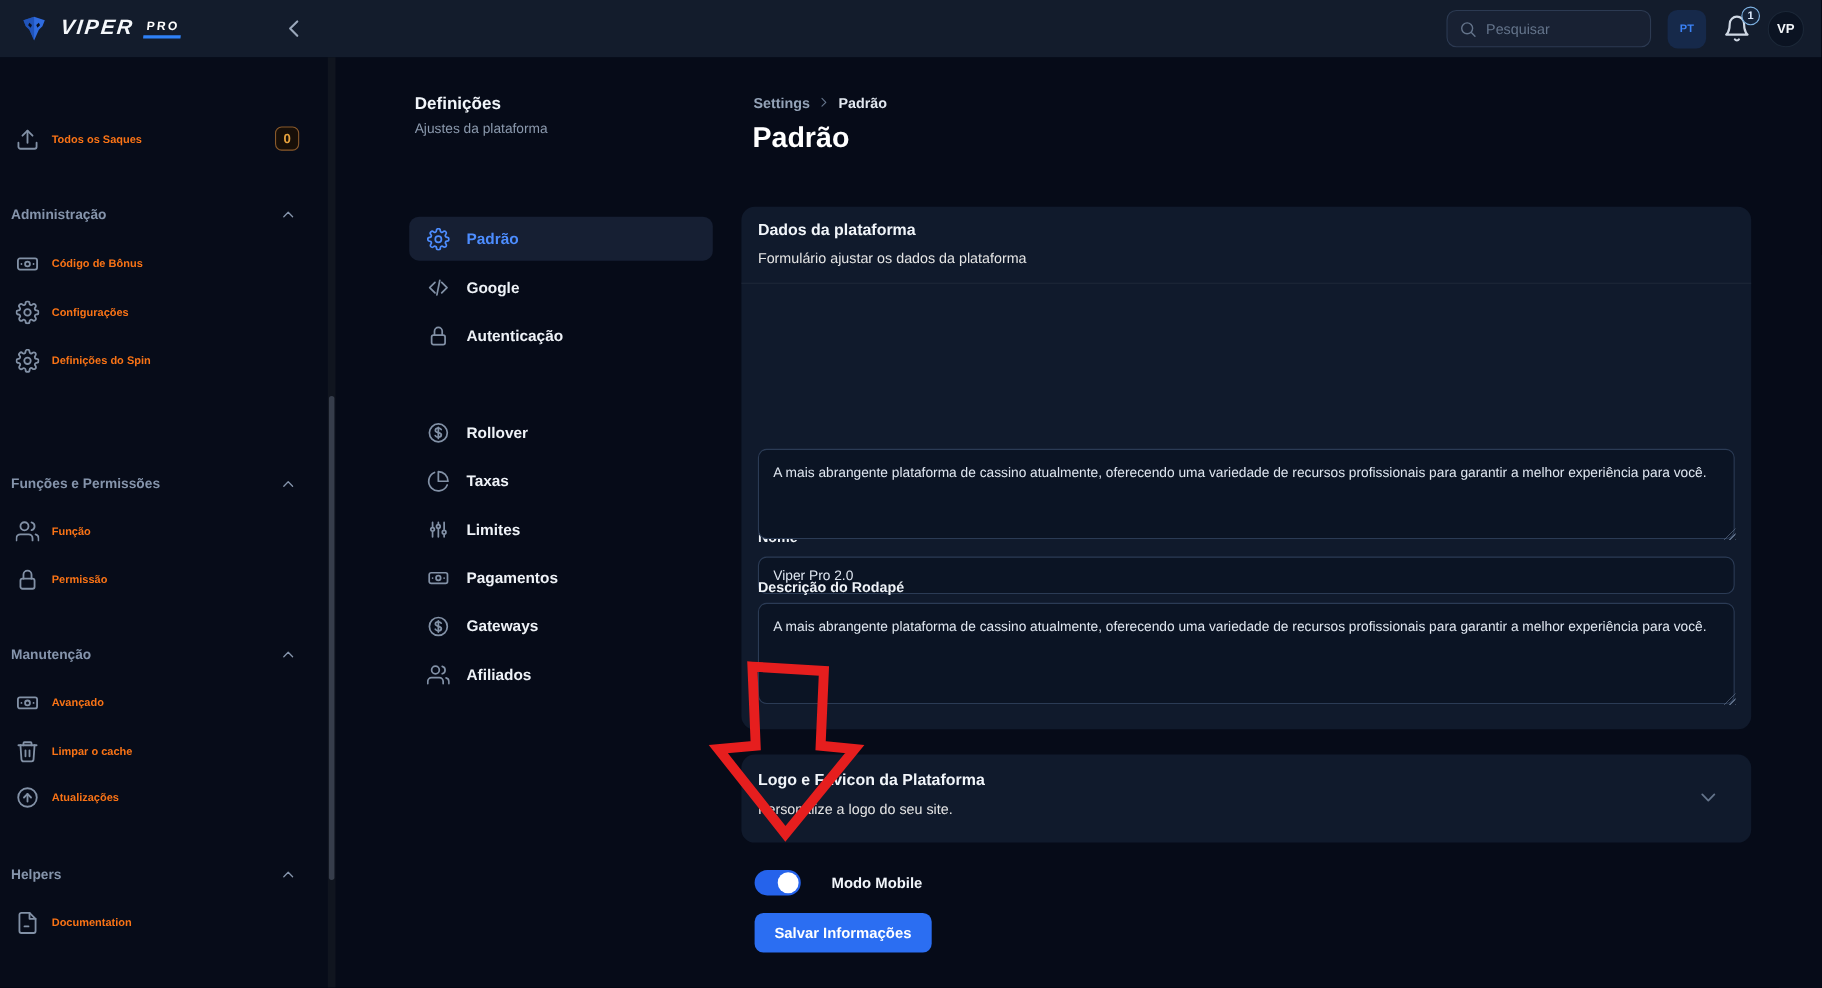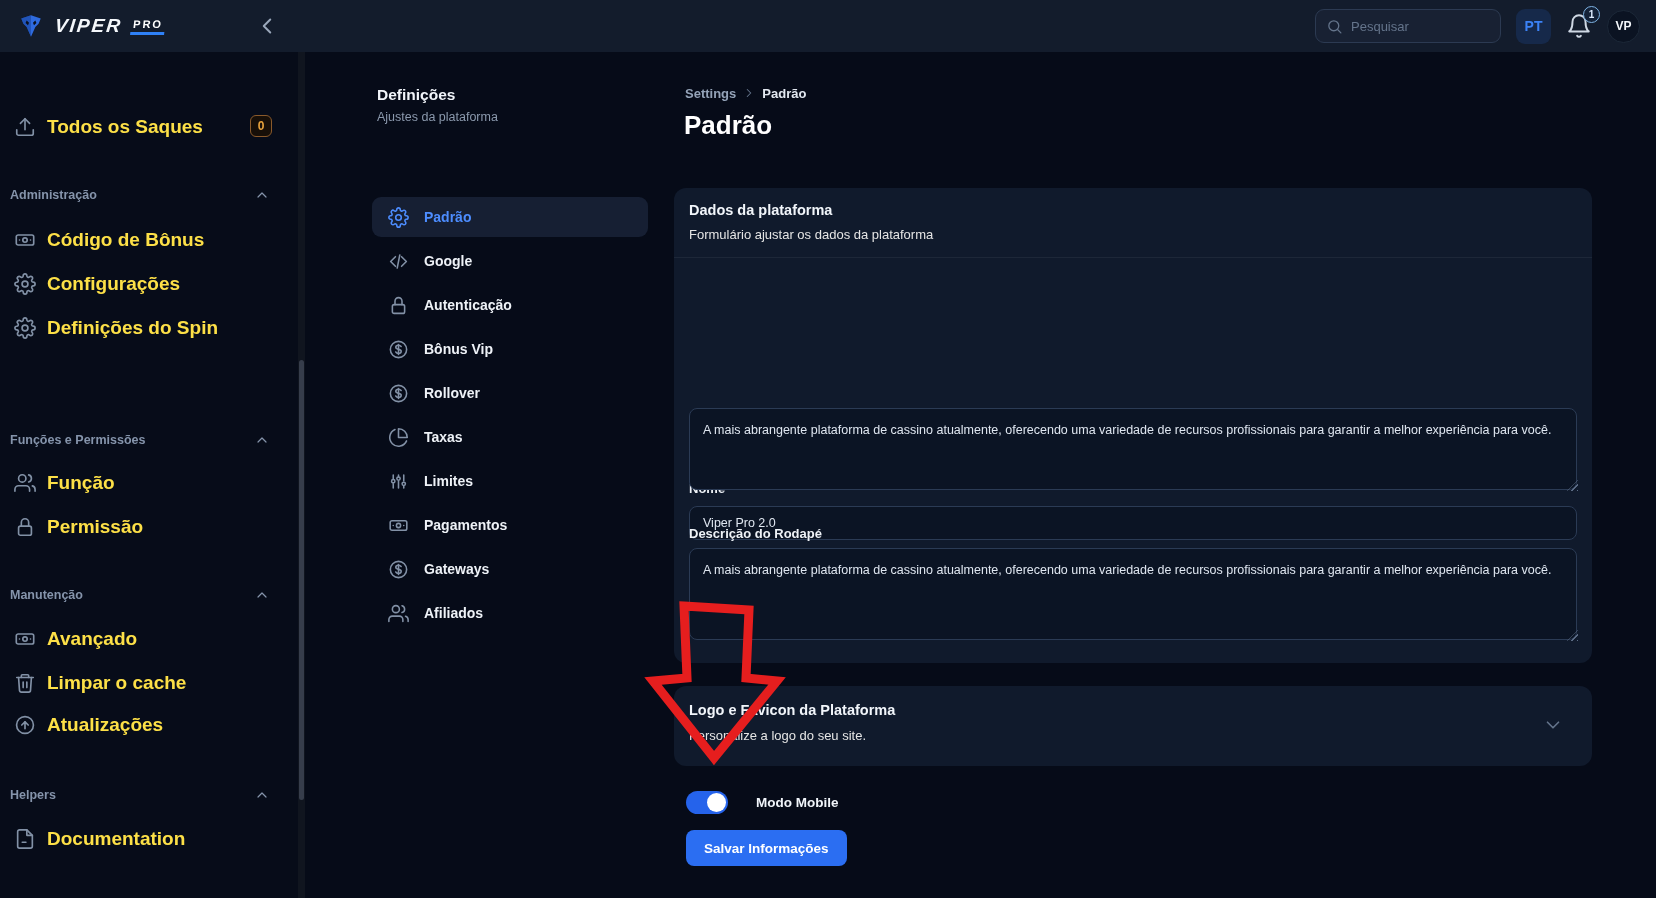--- a/index.html
+++ b/index.html
@@ -17,7 +17,7 @@
   .search-box { width:186px; height:34px; border:1px solid #2c3a52; border-radius:9px; background:#182133; display:flex; align-items:center; padding:0 10px; gap:8px; color:#64748b; }
   .search-box input { flex:1; min-width:0; background:transparent; border:none; outline:none; color:#cbd5e1; font-size:13px; font-family:inherit; }
   .search-box input::placeholder { color:#64748b; }
-  .lang-btn { width:35px; height:35px; border:none; border-radius:9px; background:#16294a; color:#3b82f6; font-weight:bold; font-size:14px; cursor:pointer; font-family:inherit; }
+  .lang-btn { width:35px; height:35px; border:none; border-radius:9px; background:#16294a; color:#3b82f6; font-weight:bold; font-size:10px; cursor:pointer; font-family:inherit; }
   .bell-wrap { position:relative; width:26px; height:26px; color:#cfd8e4; cursor:pointer; }
   .notif-badge { position:absolute; right:-8px; top:-7px; min-width:17px; height:17px; border-radius:50%; border:1.5px solid #7fb3e3; background:#142238; color:#dceafc; font-size:10px; font-weight:bold; display:flex; align-items:center; justify-content:center; }
   .avatar { width:33px; height:33px; border-radius:50%; background:#0b1322; border:1px solid #1c2838; color:#f3f6fa; font-size:12px; font-weight:bold; display:flex; align-items:center; justify-content:center; cursor:pointer; }

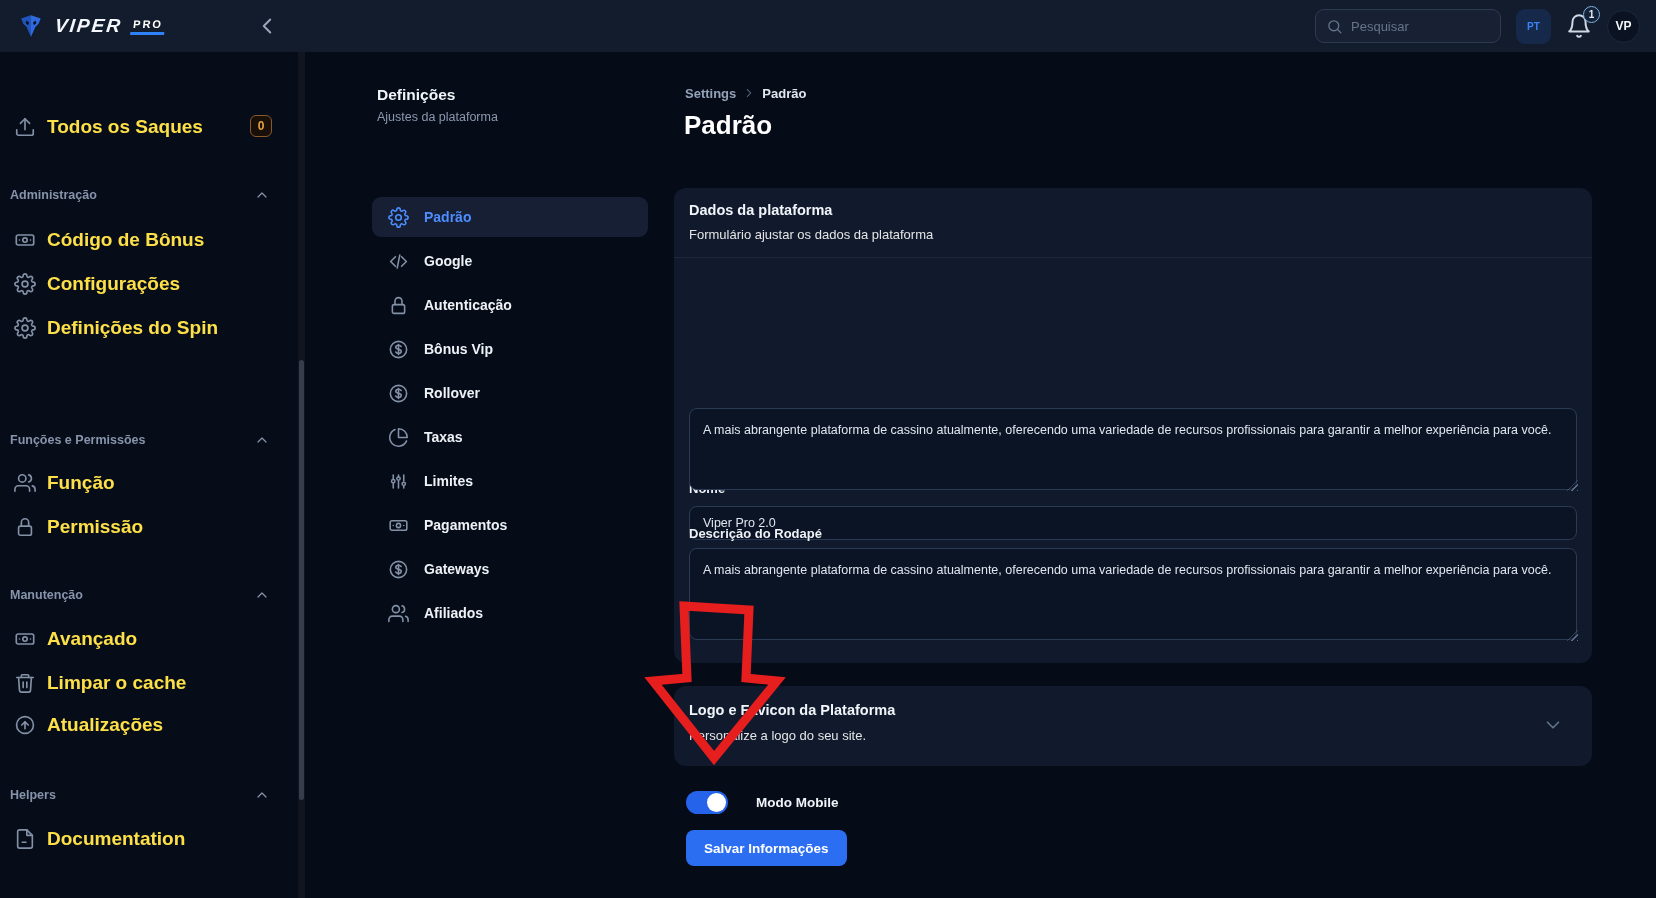--- a/index.html
+++ b/index.html
@@ -26,7 +26,7 @@
   .sidebar { position:absolute; left:0; top:52px; width:300px; bottom:0; background:#070c19; }
   .side-row { position:absolute; left:0; width:300px; height:44px; display:flex; align-items:center; cursor:pointer; }
   .side-row .ic { width:22px; height:22px; margin-left:14px; color:#8291a6; flex:0 0 auto; }
-  .side-row .lbl { margin-left:11px; font-size:19px; font-weight:bold; color:#fde047; }
+  .side-row .lbl { margin-left:11px; font-size:10px; font-weight:bold; color:#f97316; }
   .side-header { position:absolute; left:10px; right:30px; height:20px; display:flex; align-items:center; justify-content:space-between; color:#8594ab; font-size:12.5px; font-weight:bold; }
   .side-header .chev { width:16px; height:16px; color:#8594ab; }
   .count-badge { position:absolute; right:28px; top:-1px; width:22px; height:22px; margin-top:11px; border:1px solid #8a5a2b; border-radius:6px; background:#170f08; color:#e8a33d; font-size:12px; font-weight:bold; display:flex; align-items:center; justify-content:center; }

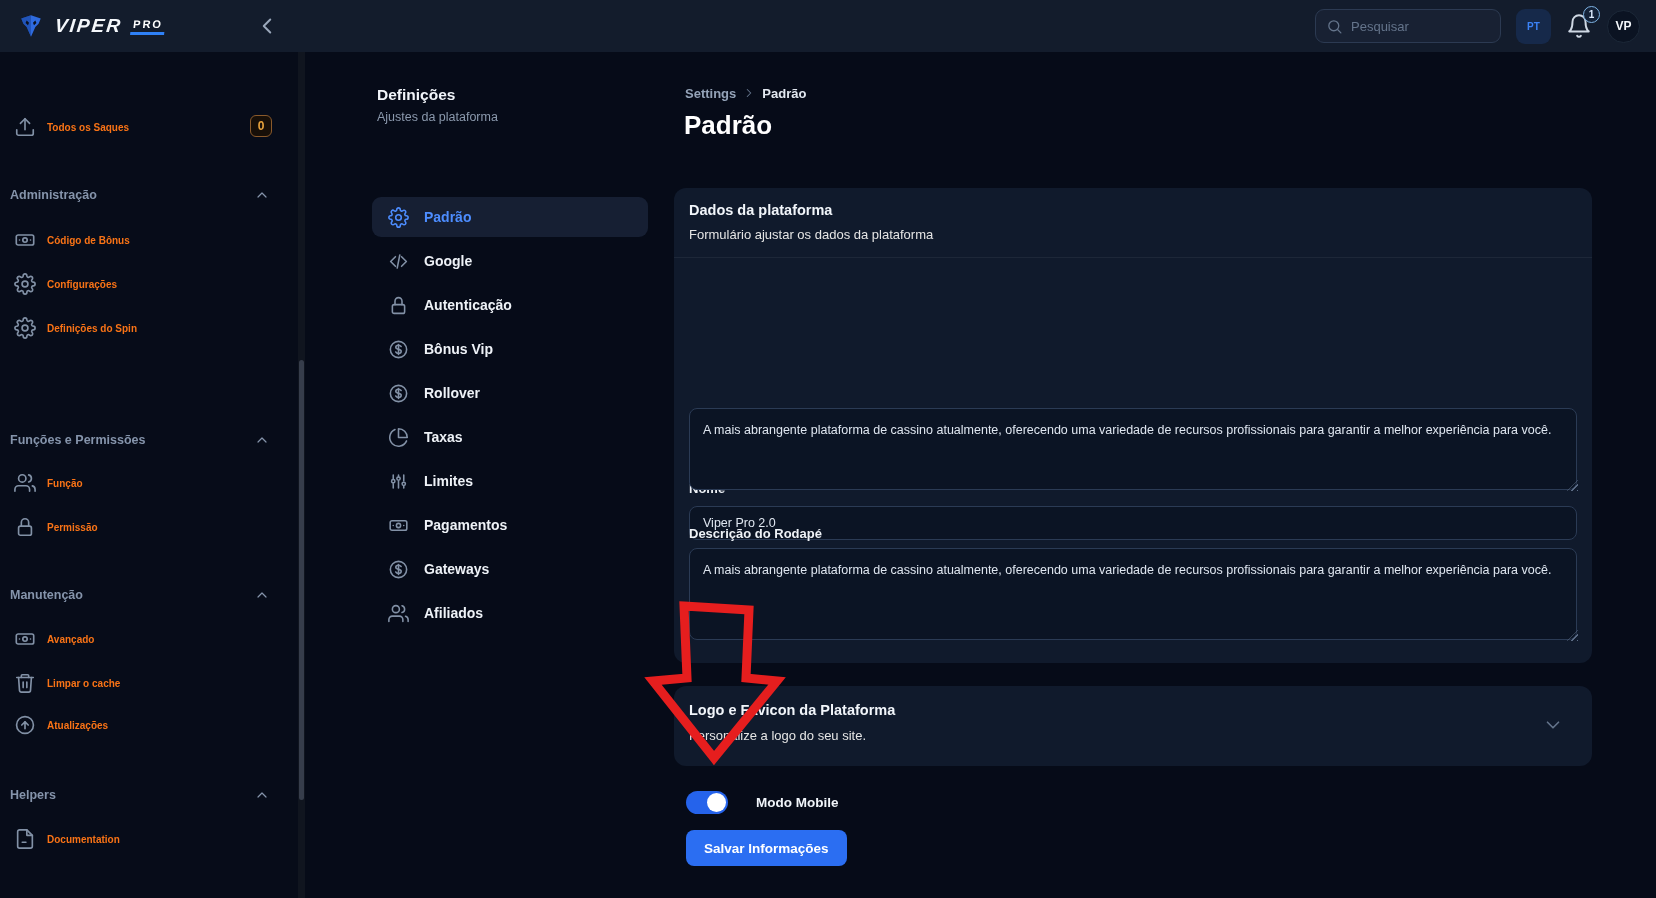--- a/index.html
+++ b/index.html
@@ -321,12 +321,6 @@
         </svg>
       <span class="lbl">Autenticação</span>
     </div>
-    <div class="sp-item" style="top:277px">
-      <svg class="sline ic">
-          <use href="#i-dollar"></use>
-        </svg>
-      <span class="lbl">Bônus Vip</span>
-    </div>
     <div class="sp-item" style="top:321px">
       <svg class="sline ic">
           <use href="#i-dollar"></use>

